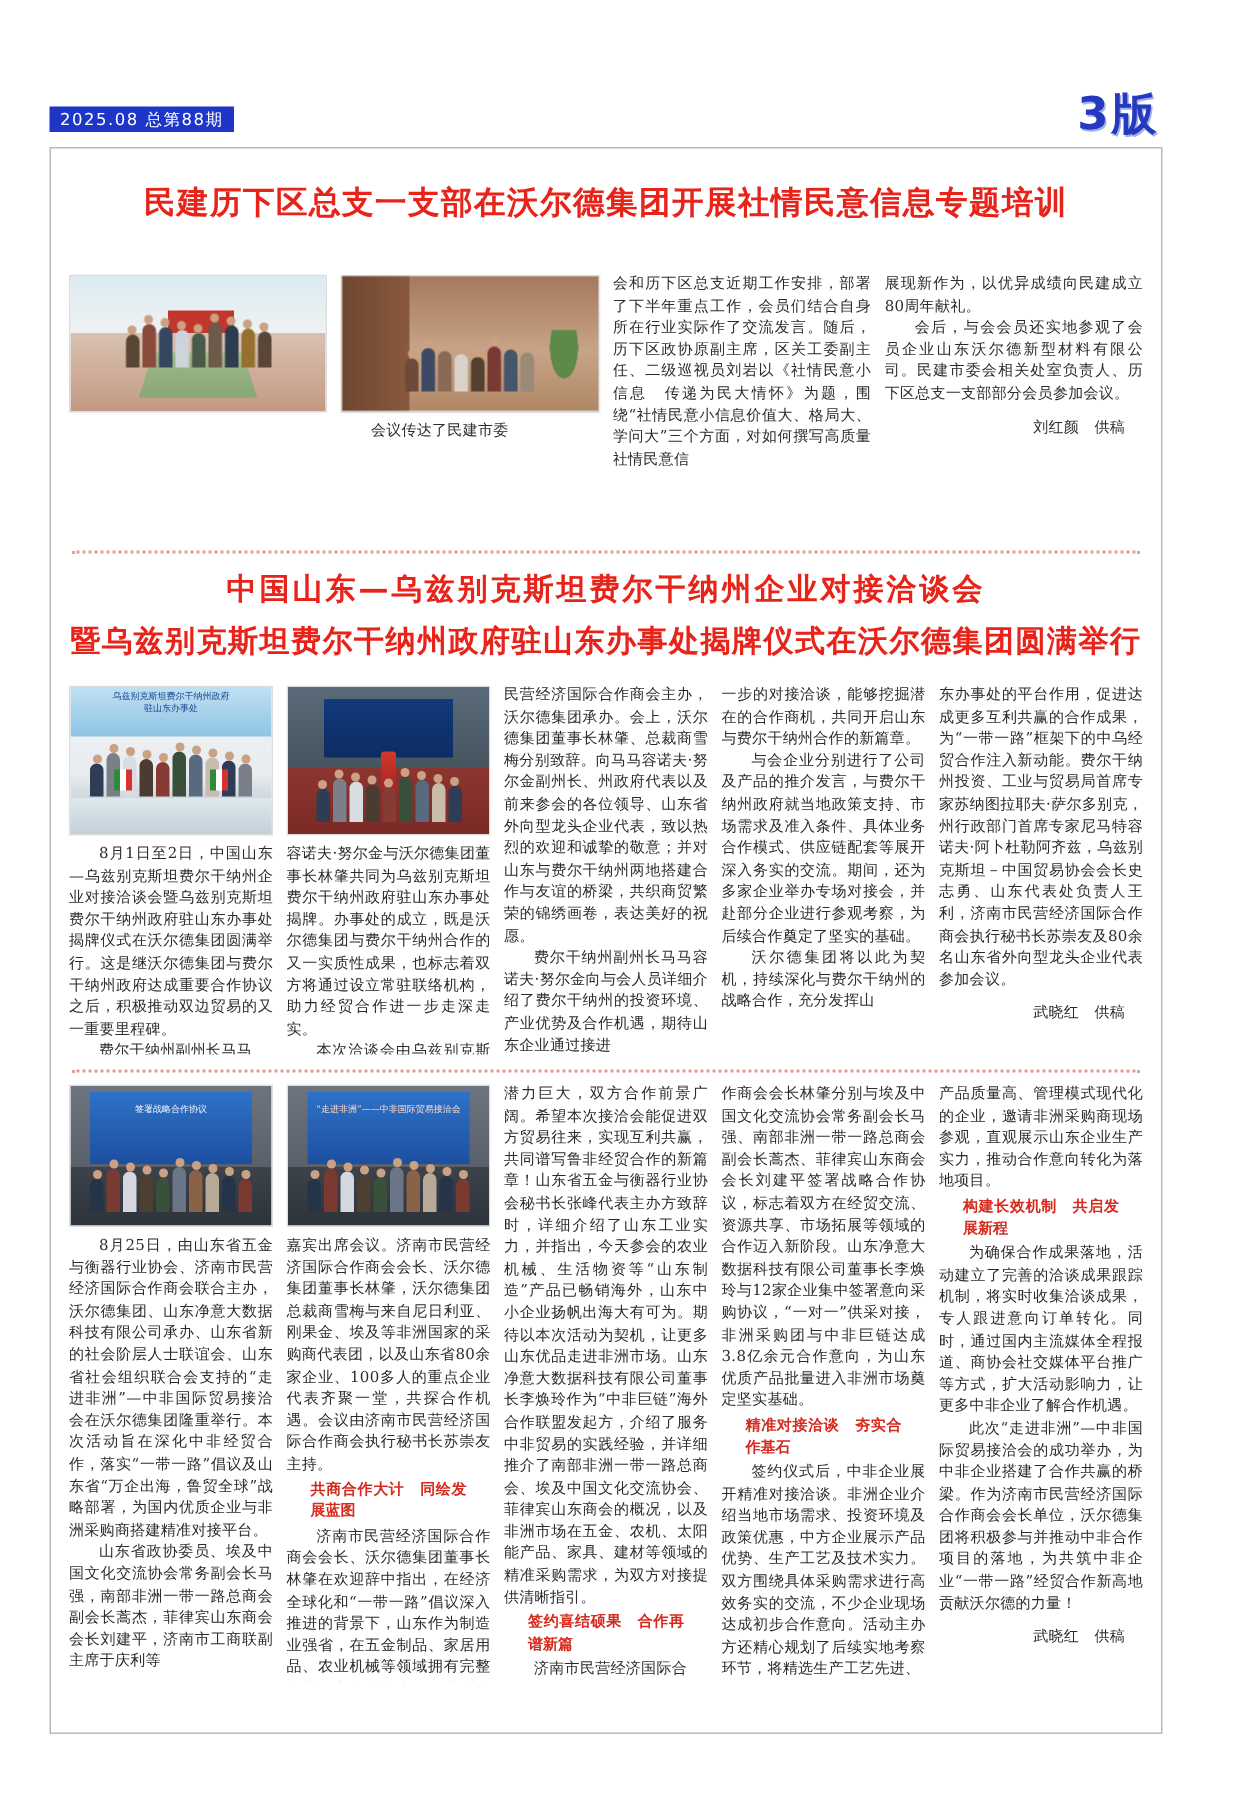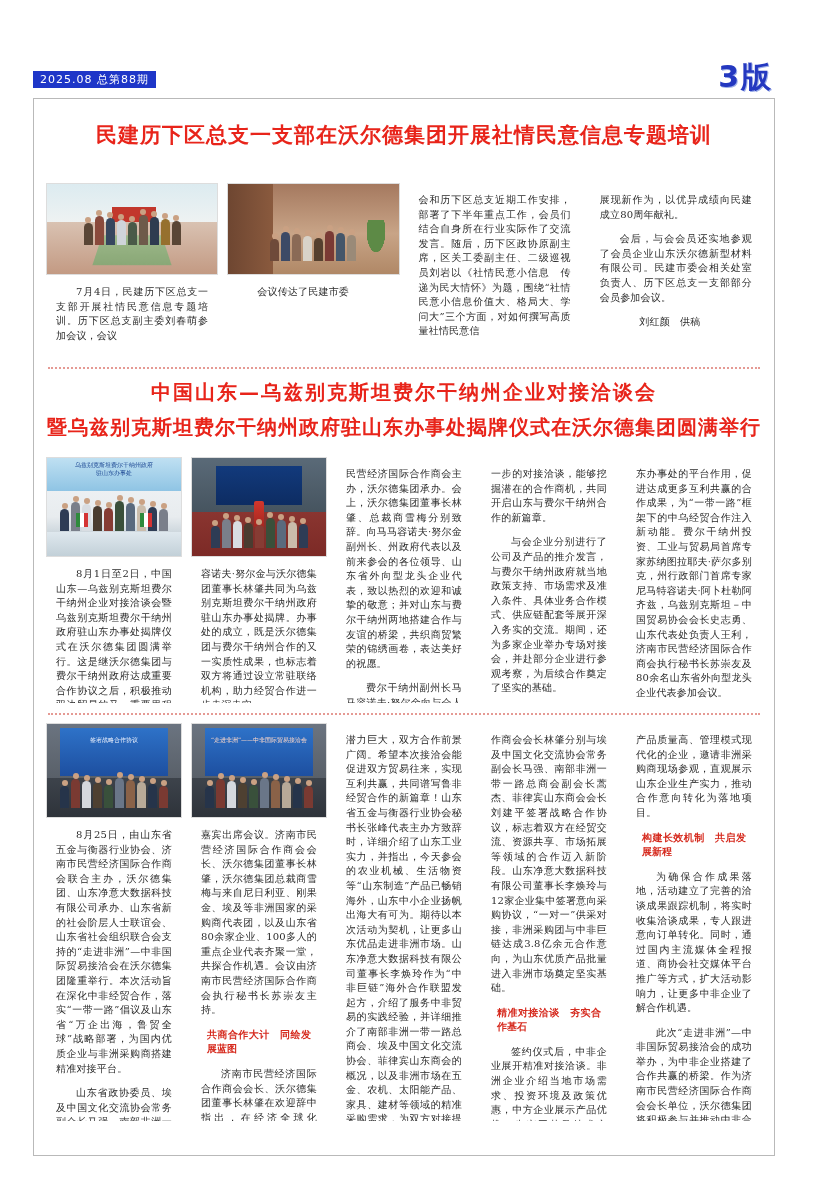--- a/index.html
+++ b/index.html
@@ -36,7 +36,7 @@
   .cols-a3{height:398px;}
   .col{flex:1;min-width:0;overflow:hidden;}
   .coltext{font-size:10px;line-height:14.6px;text-align:justify;letter-spacing:.2px;}
-  .coltext p{margin:10px;}
+  .coltext p{margin:0;}
   .coltext p.ind{text-indent:2em;}
   .coltext .subhead{color:var(--subhead-red);font-weight:bold;
         font-family:"DejaVu Sans","Liberation Sans",sans-serif;font-size:10px;

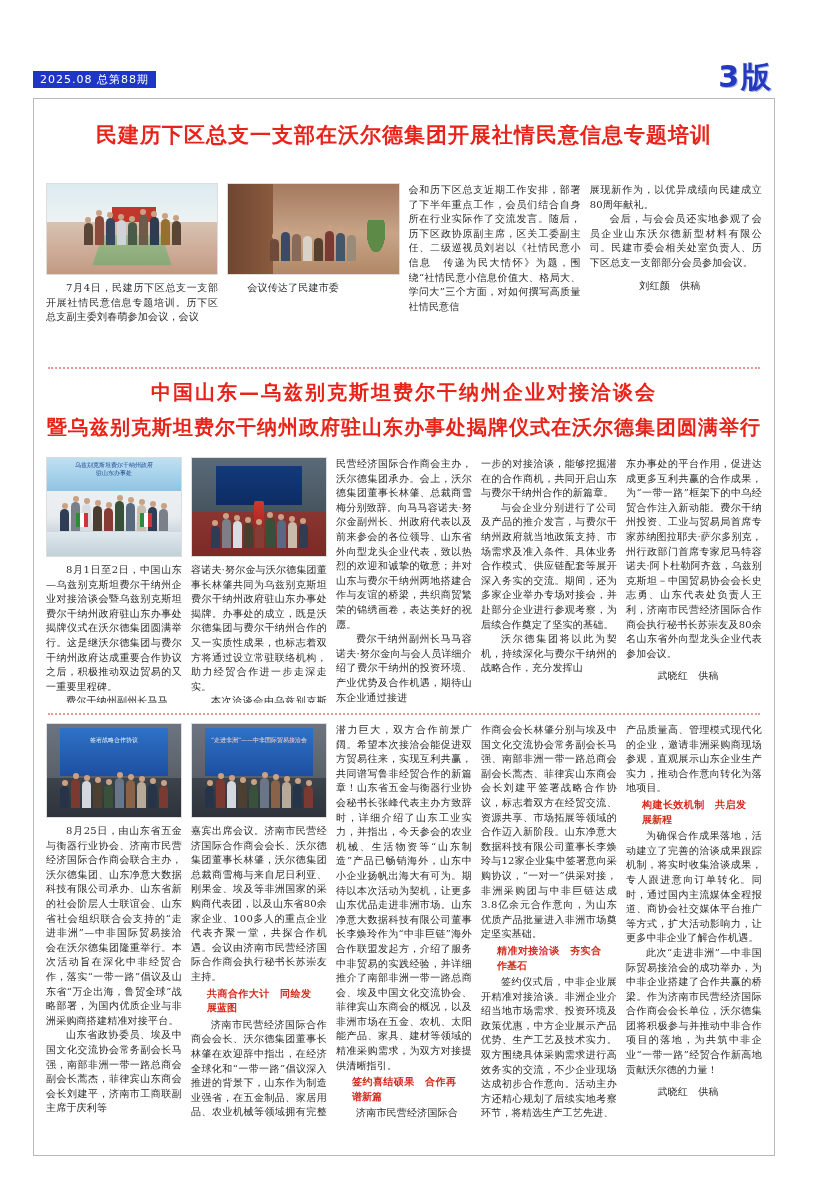--- a/index.html
+++ b/index.html
@@ -123,9 +123,6 @@
                 <div class="prs" style="height: 24px; background: rgb(90, 70, 54);"></div>
               </div>
           </div>
-          <div class="coltext">
-              <p class="ind">7月4日，民建历下区总支一支部开展社情民意信息专题培训。历下区总支副主委刘春萌参加会议，会议</p>
-            </div>
         </div>
         <div class="col">
           <div class="photo ph92 a1p2">

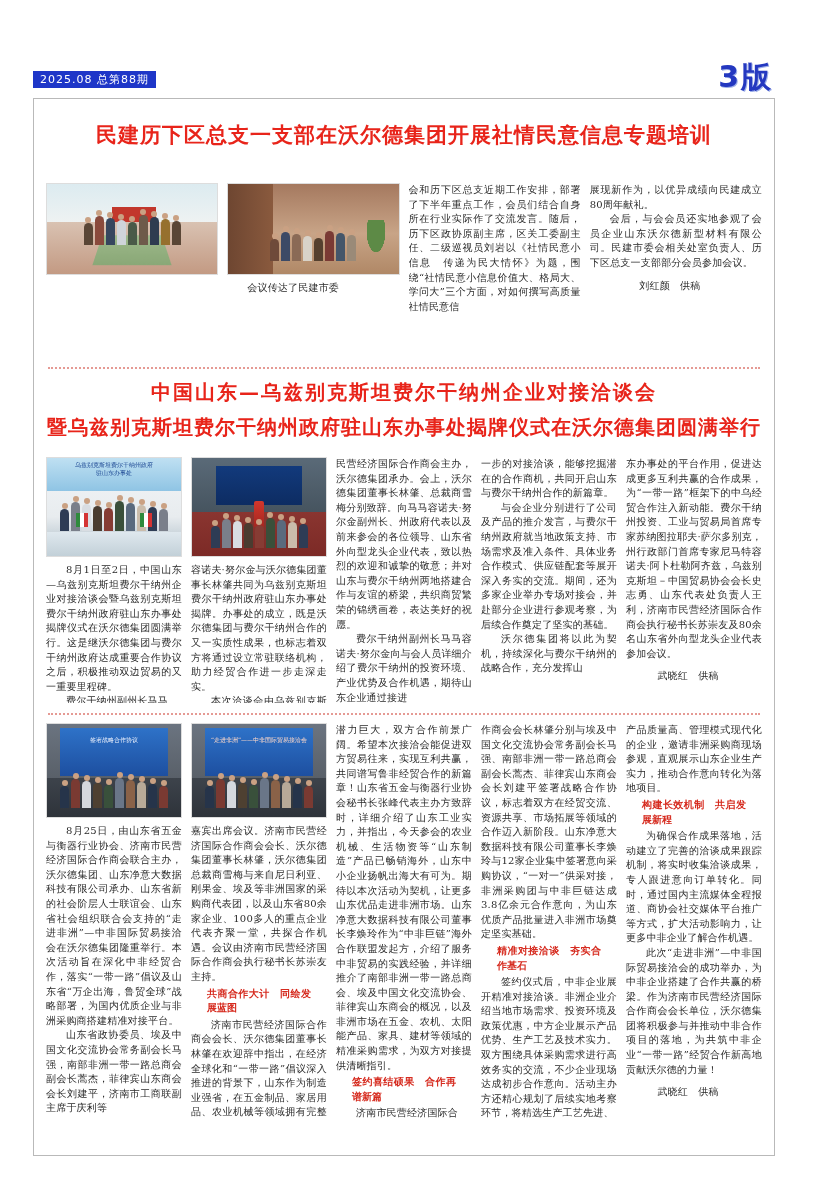--- a/index.html
+++ b/index.html
@@ -41,7 +41,7 @@
   .coltext .subhead{color:var(--subhead-red);font-weight:bold;
         font-family:"DejaVu Sans","Liberation Sans",sans-serif;font-size:10px;
         margin:2px 16px;letter-spacing:0;}
-  .coltext .byline{text-align:center;padding-right:12px;margin-top:8px;}
+  .coltext .byline{text-align:right;padding-right:12px;margin-top:8px;}
   .dotsep{border:none;border-top:2px dotted var(--separator-pink);margin:10px 2px 8px;}
   
   .photo{position:relative;width:100%;border:1px solid #ddd;overflow:hidden;margin-bottom:6px;}

